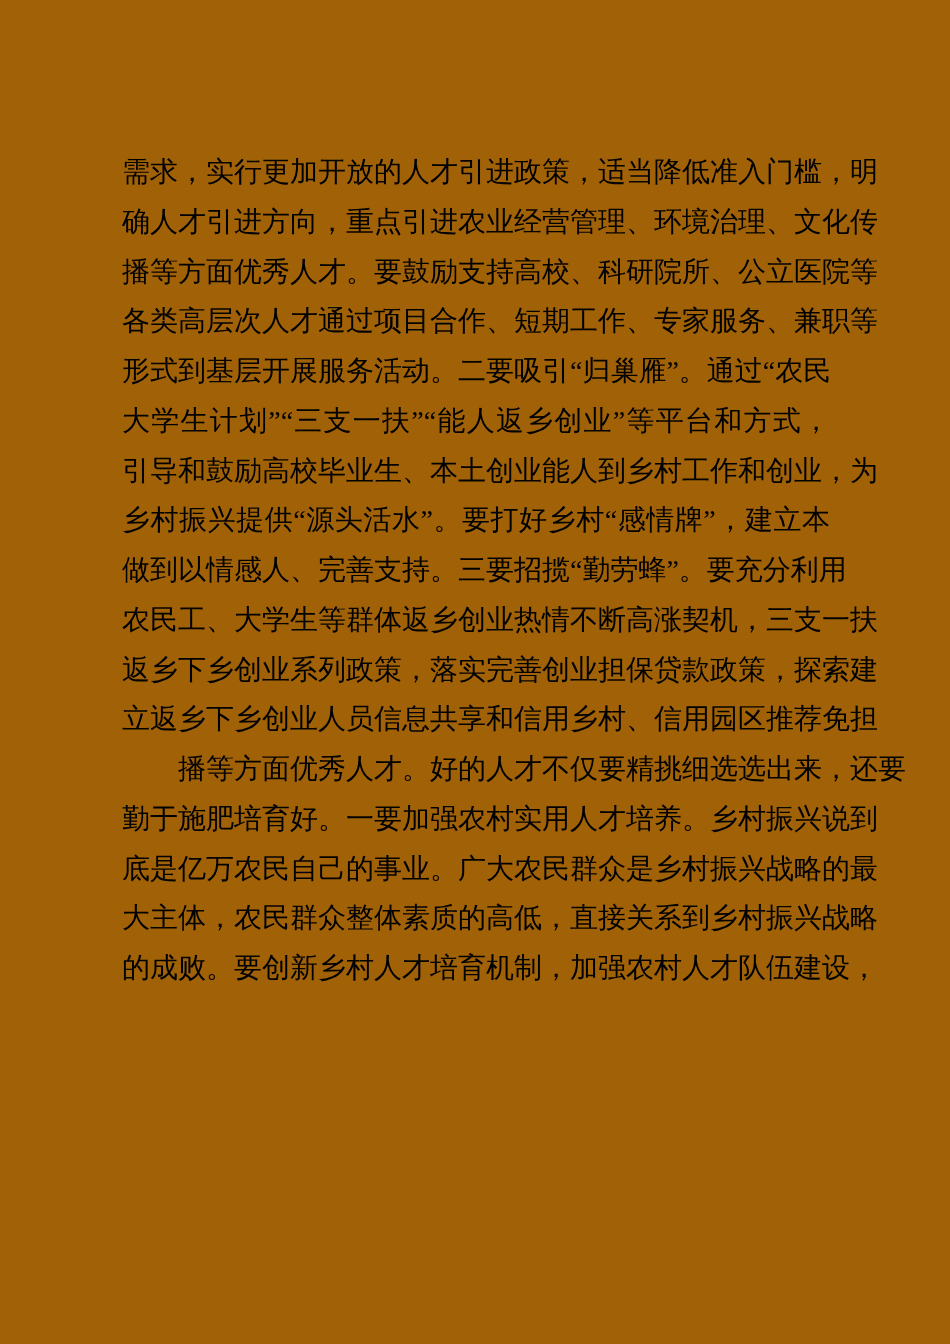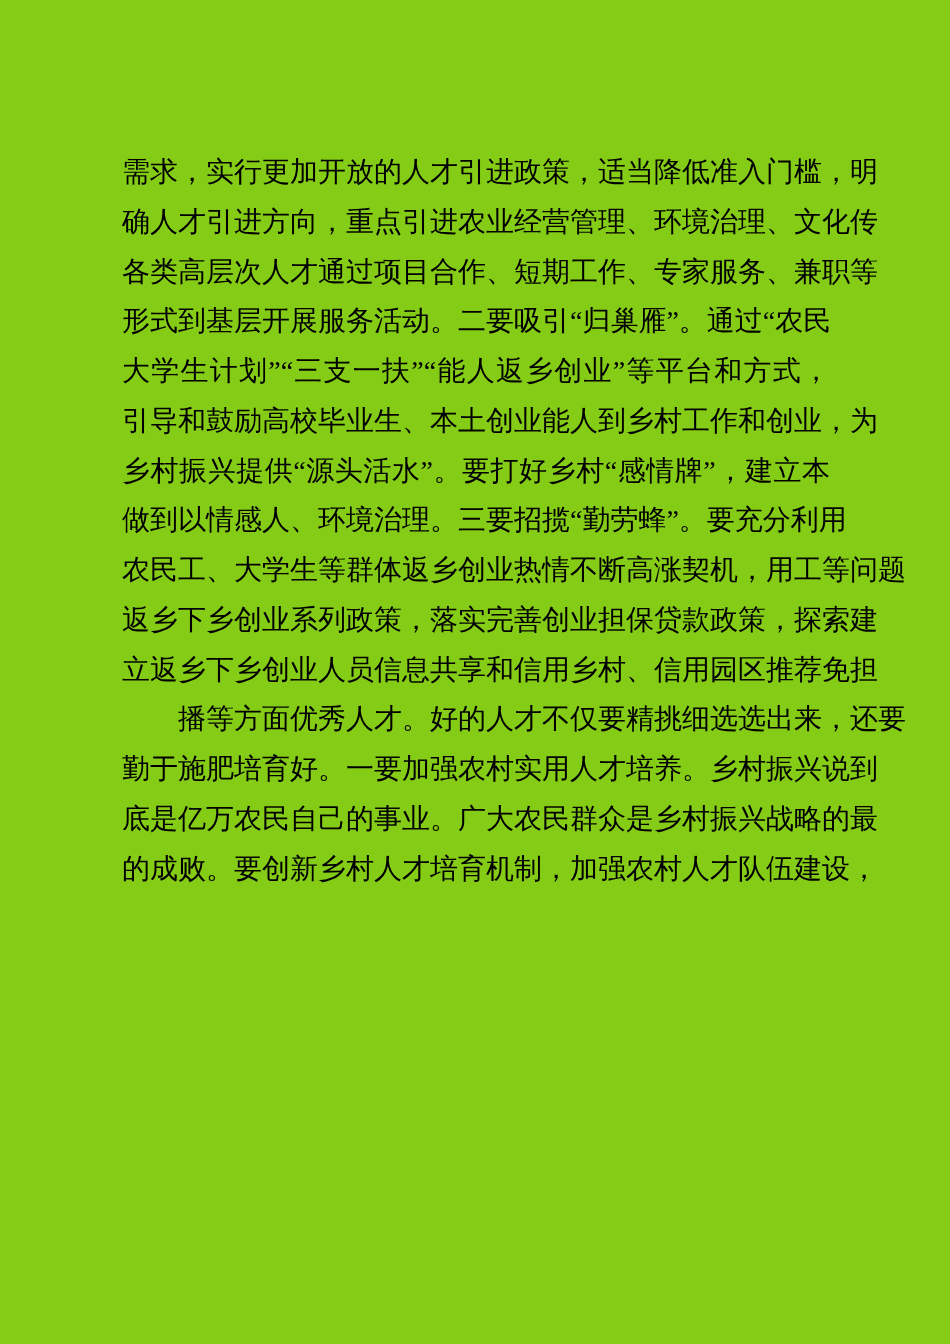--- a/index.html
+++ b/index.html
@@ -11,7 +11,7 @@
     position: relative;
     width: 950px;
     height: 1344px;
-    background: #84cc16;
+    background: #a16207;
     overflow: hidden;
     font-family: "Liberation Serif", "DejaVu Serif", serif;
   }

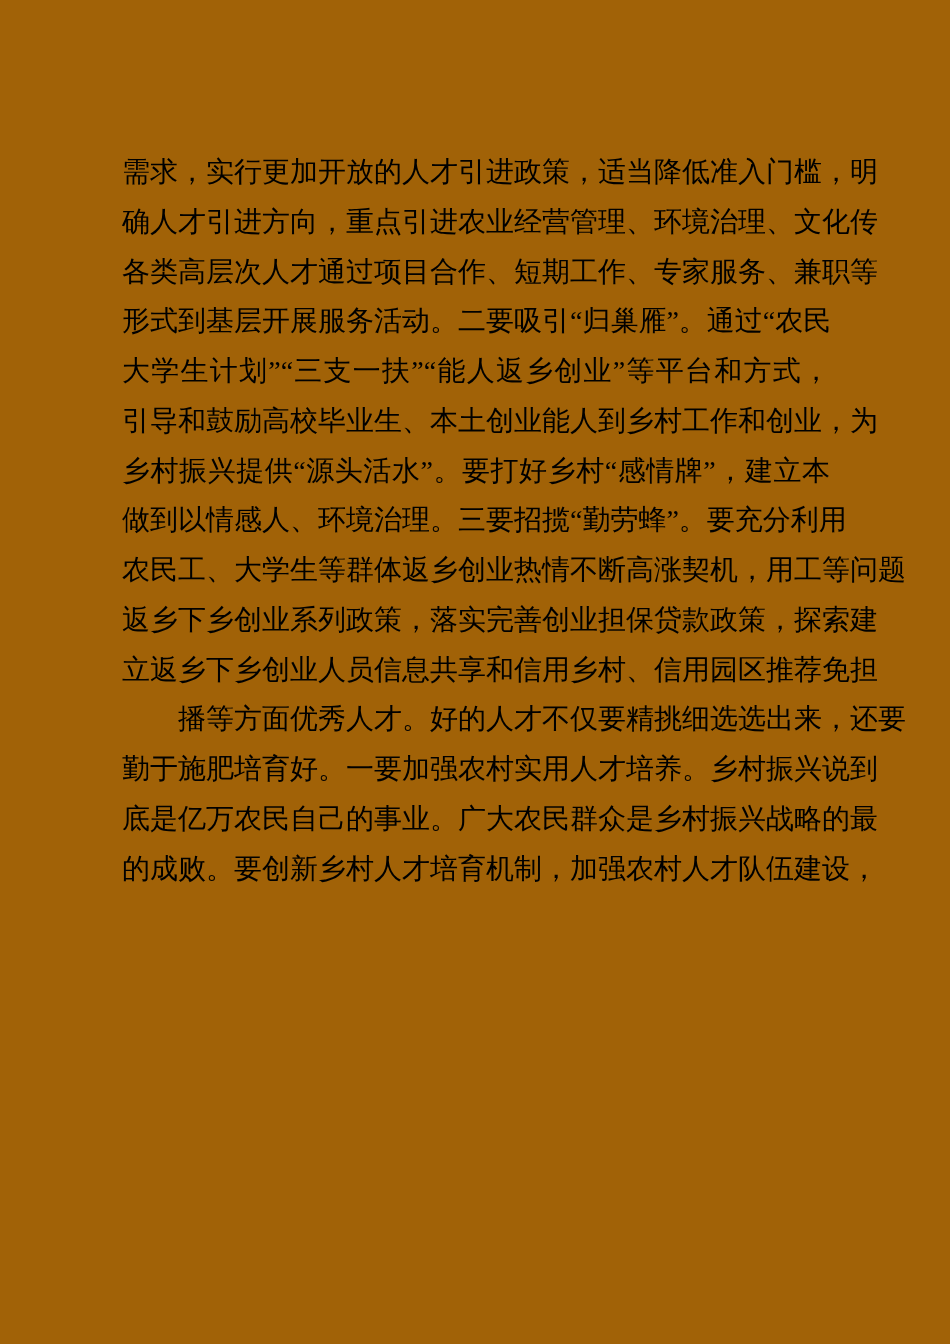--- a/index.html
+++ b/index.html
@@ -53,6 +53,7 @@
       <div class="para">
         <div class="line">需求，实行更加开放的人才引进政策，适当降低准入门槛，明</div>
         <div class="line">确人才引进方向，重点引进农业经营管理、环境治理、文化传</div>
+        <div class="line">播等方面优秀人才。要鼓励支持高校、科研院所、公立医院等</div>
         <div class="line">各类高层次人才通过项目合作、短期工作、专家服务、兼职等</div>
         <div class="line">形式到基层开展服务活动。二要吸引“归巢雁”。通过“农民</div>
         <div class="line">大学生计划”“三支一扶”“能人返乡创业”等平台和方式，</div>

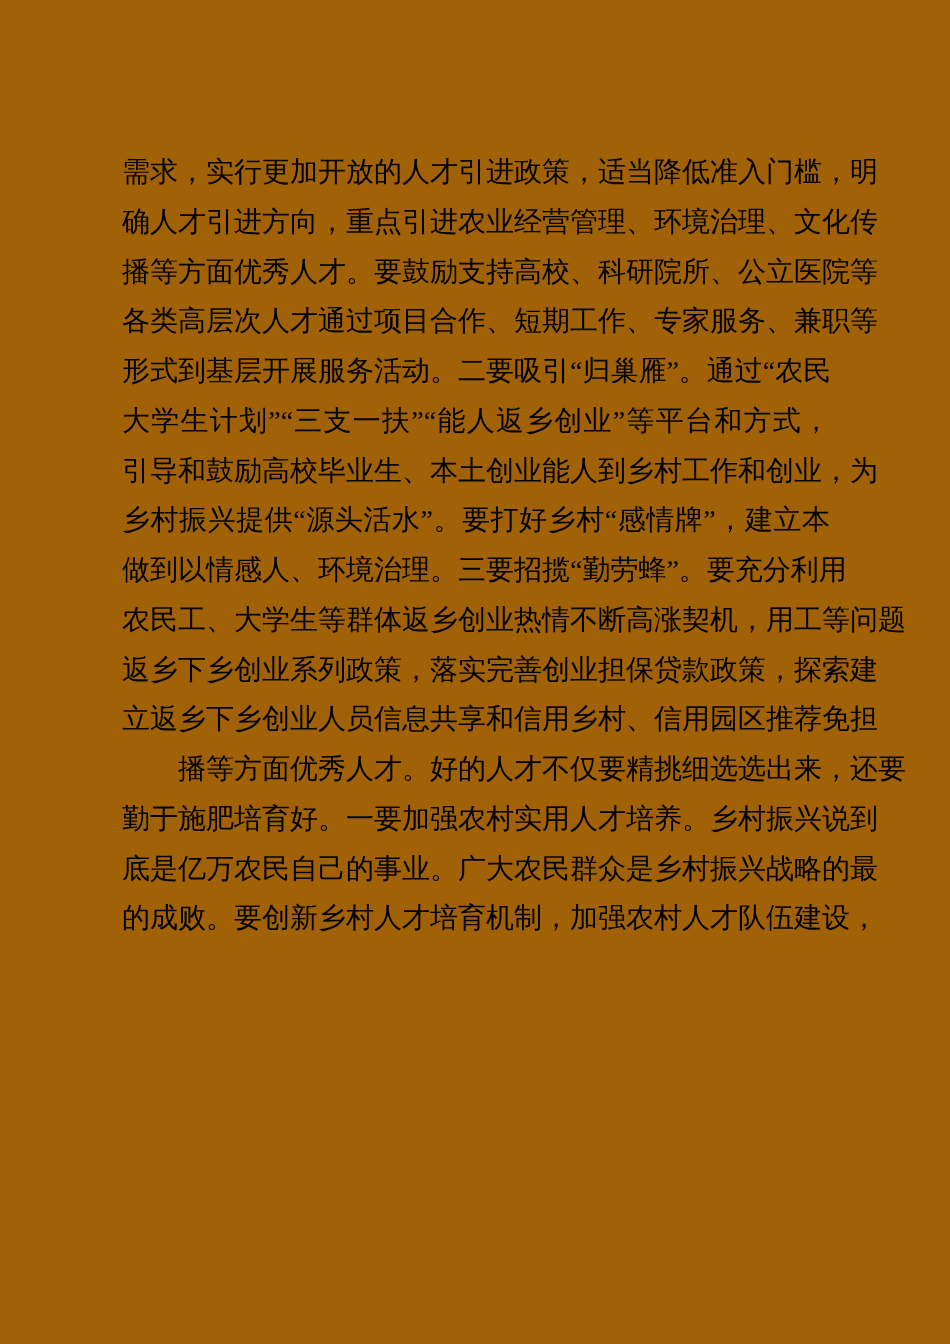--- a/index.html
+++ b/index.html
@@ -59,7 +59,7 @@
         <div class="line">大学生计划”“三支一扶”“能人返乡创业”等平台和方式，</div>
         <div class="line">引导和鼓励高校毕业生、本土创业能人到乡村工作和创业，为</div>
         <div class="line">乡村振兴提供“源头活水”。要打好乡村“感情牌”，建立本</div>
-        <div class="line">做到以情感人、环境治理。三要招揽“勤劳蜂”。要充分利用</div>
+        <div class="line">做到以情感人、完善支持。三要招揽“勤劳蜂”。要充分利用</div>
         <div class="line">农民工、大学生等群体返乡创业热情不断高涨契机，用工等问题</div>
         <div class="line">返乡下乡创业系列政策，落实完善创业担保贷款政策，探索建</div>
         <div class="line">立返乡下乡创业人员信息共享和信用乡村、信用园区推荐免担</div>

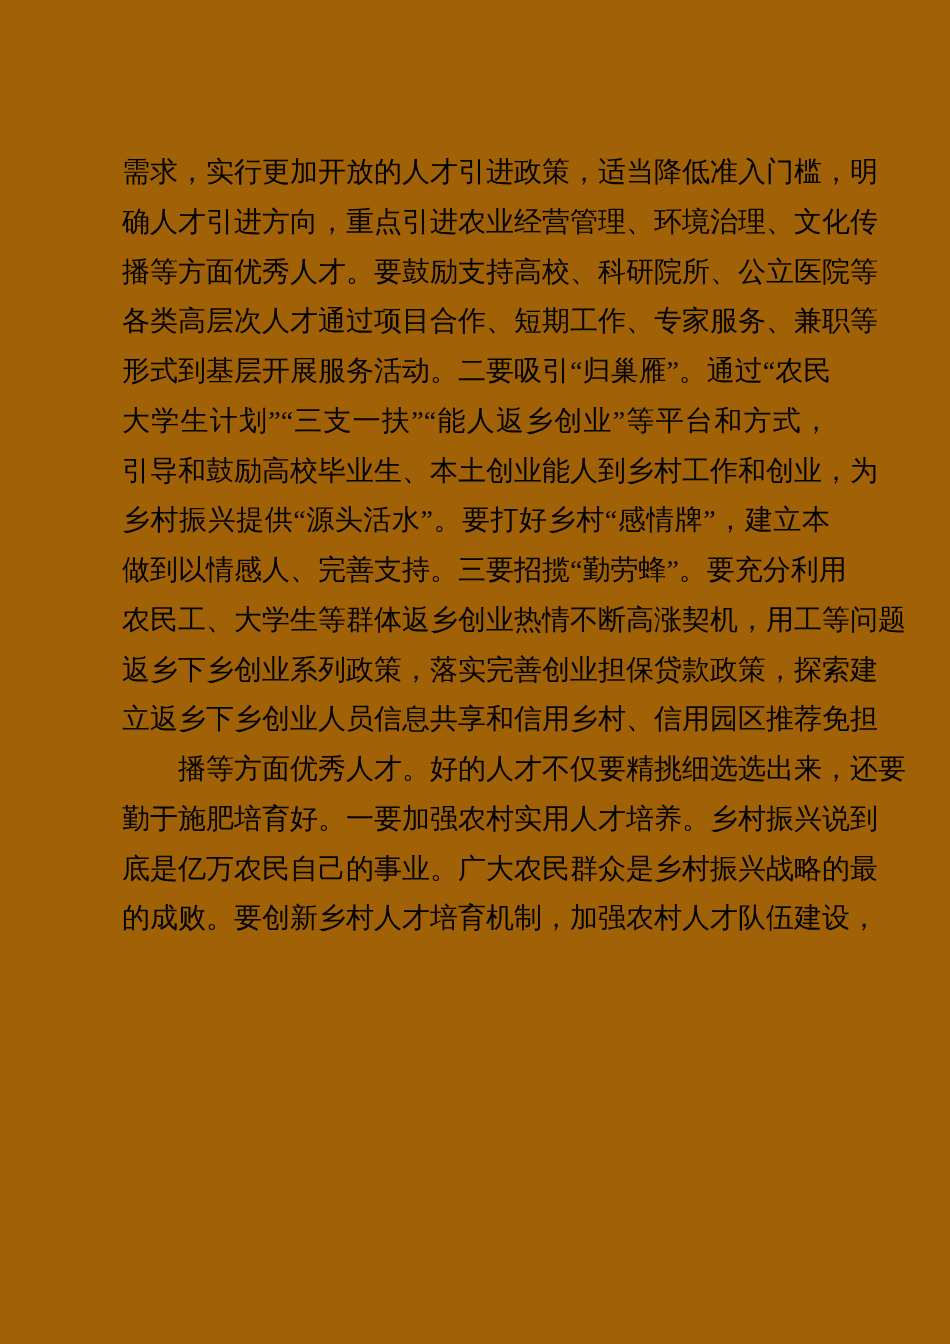--- a/index.html
+++ b/index.html
@@ -60,7 +60,7 @@
         <div class="line">引导和鼓励高校毕业生、本土创业能人到乡村工作和创业，为</div>
         <div class="line">乡村振兴提供“源头活水”。要打好乡村“感情牌”，建立本</div>
         <div class="line">做到以情感人、完善支持。三要招揽“勤劳蜂”。要充分利用</div>
-        <div class="line">农民工、大学生等群体返乡创业热情不断高涨契机，用工等问题</div>
+        <div class="line">农民工、大学生等群体返乡创业热情不断高涨契机，三支一扶</div>
         <div class="line">返乡下乡创业系列政策，落实完善创业担保贷款政策，探索建</div>
         <div class="line">立返乡下乡创业人员信息共享和信用乡村、信用园区推荐免担</div>
       </div>

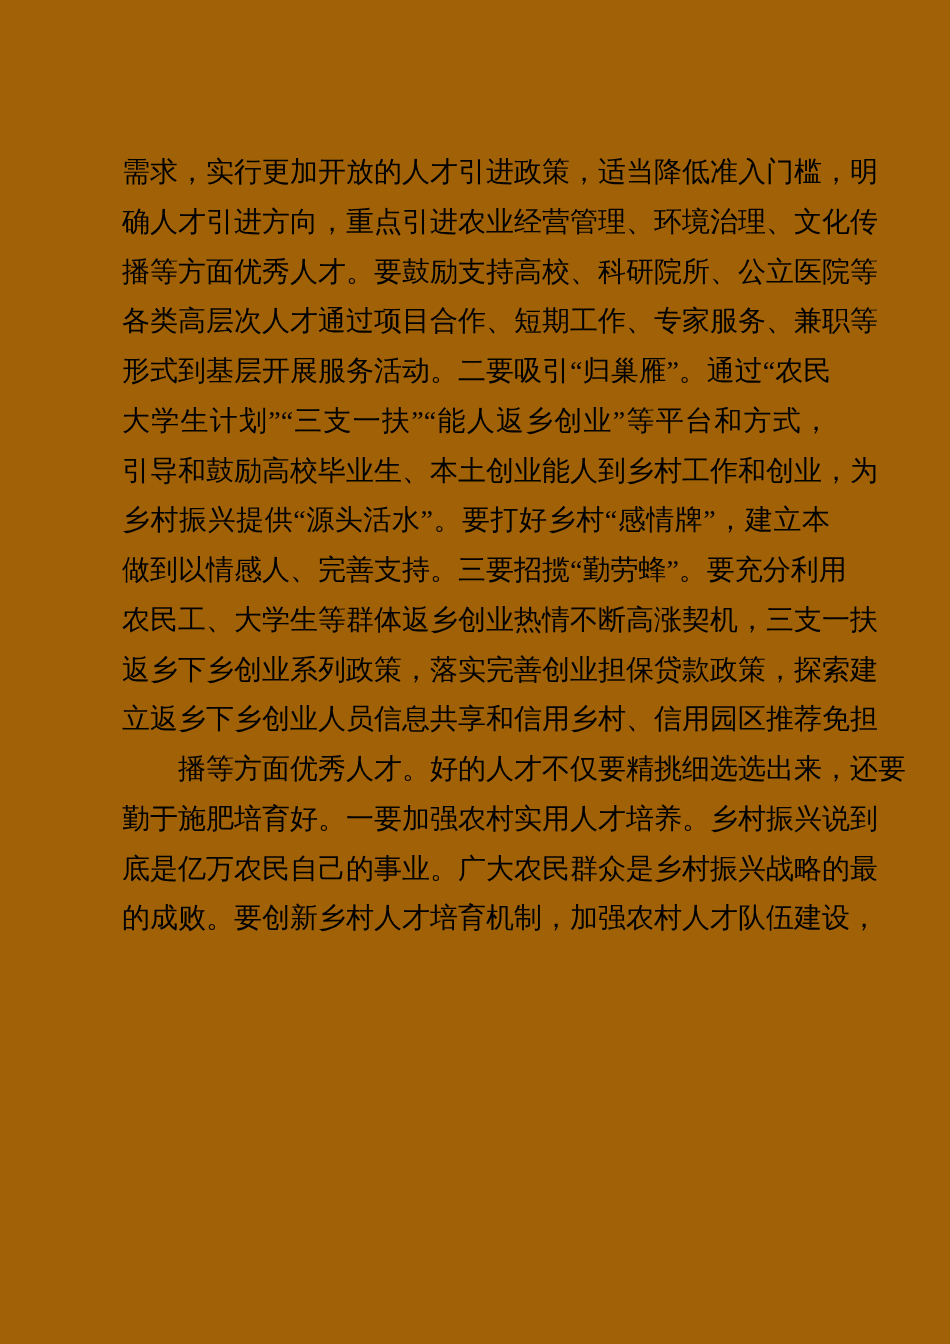--- a/index.html
+++ b/index.html
@@ -68,6 +68,7 @@
         <div class="line indent">播等方面优秀人才。好的人才不仅要精挑细选选出来，还要</div>
         <div class="line">勤于施肥培育好。一要加强农村实用人才培养。乡村振兴说到</div>
         <div class="line">底是亿万农民自己的事业。广大农民群众是乡村振兴战略的最</div>
+        <div class="line">大主体，农民群众整体素质的高低，直接关系到乡村振兴战略</div>
         <div class="line last">的成败。要创新乡村人才培育机制，加强农村人才队伍建设，</div>
       </div>
     </div>

